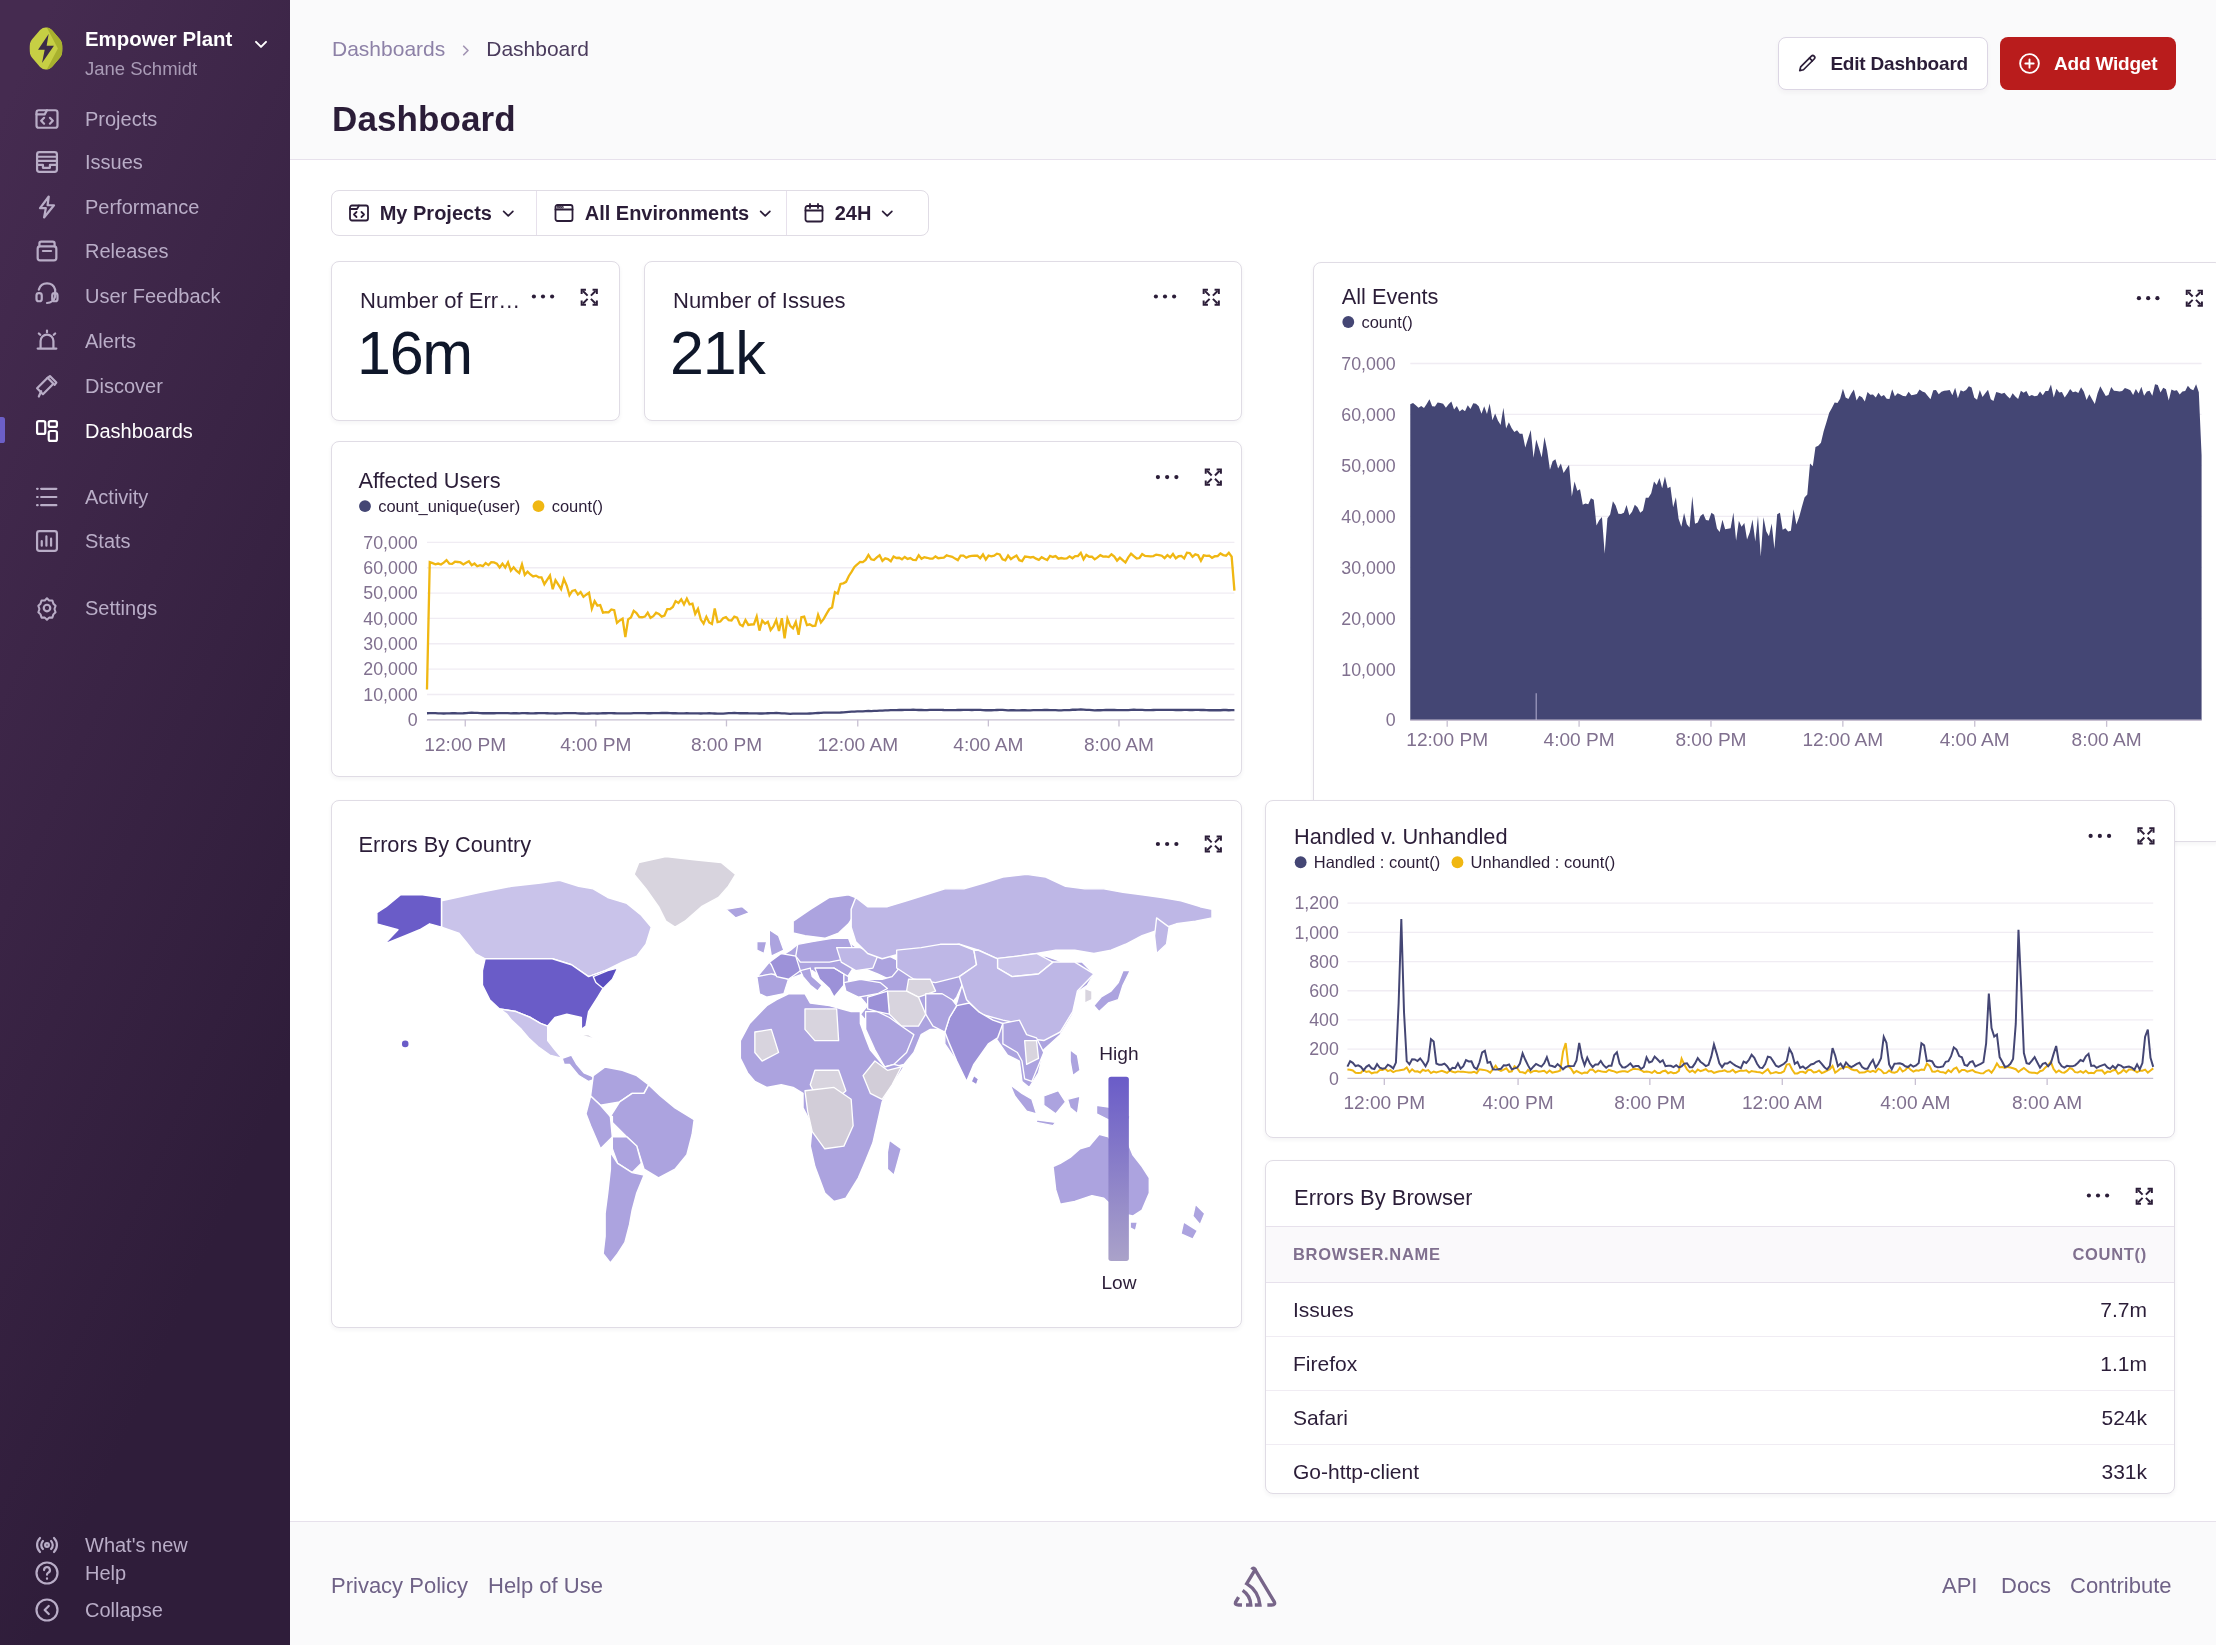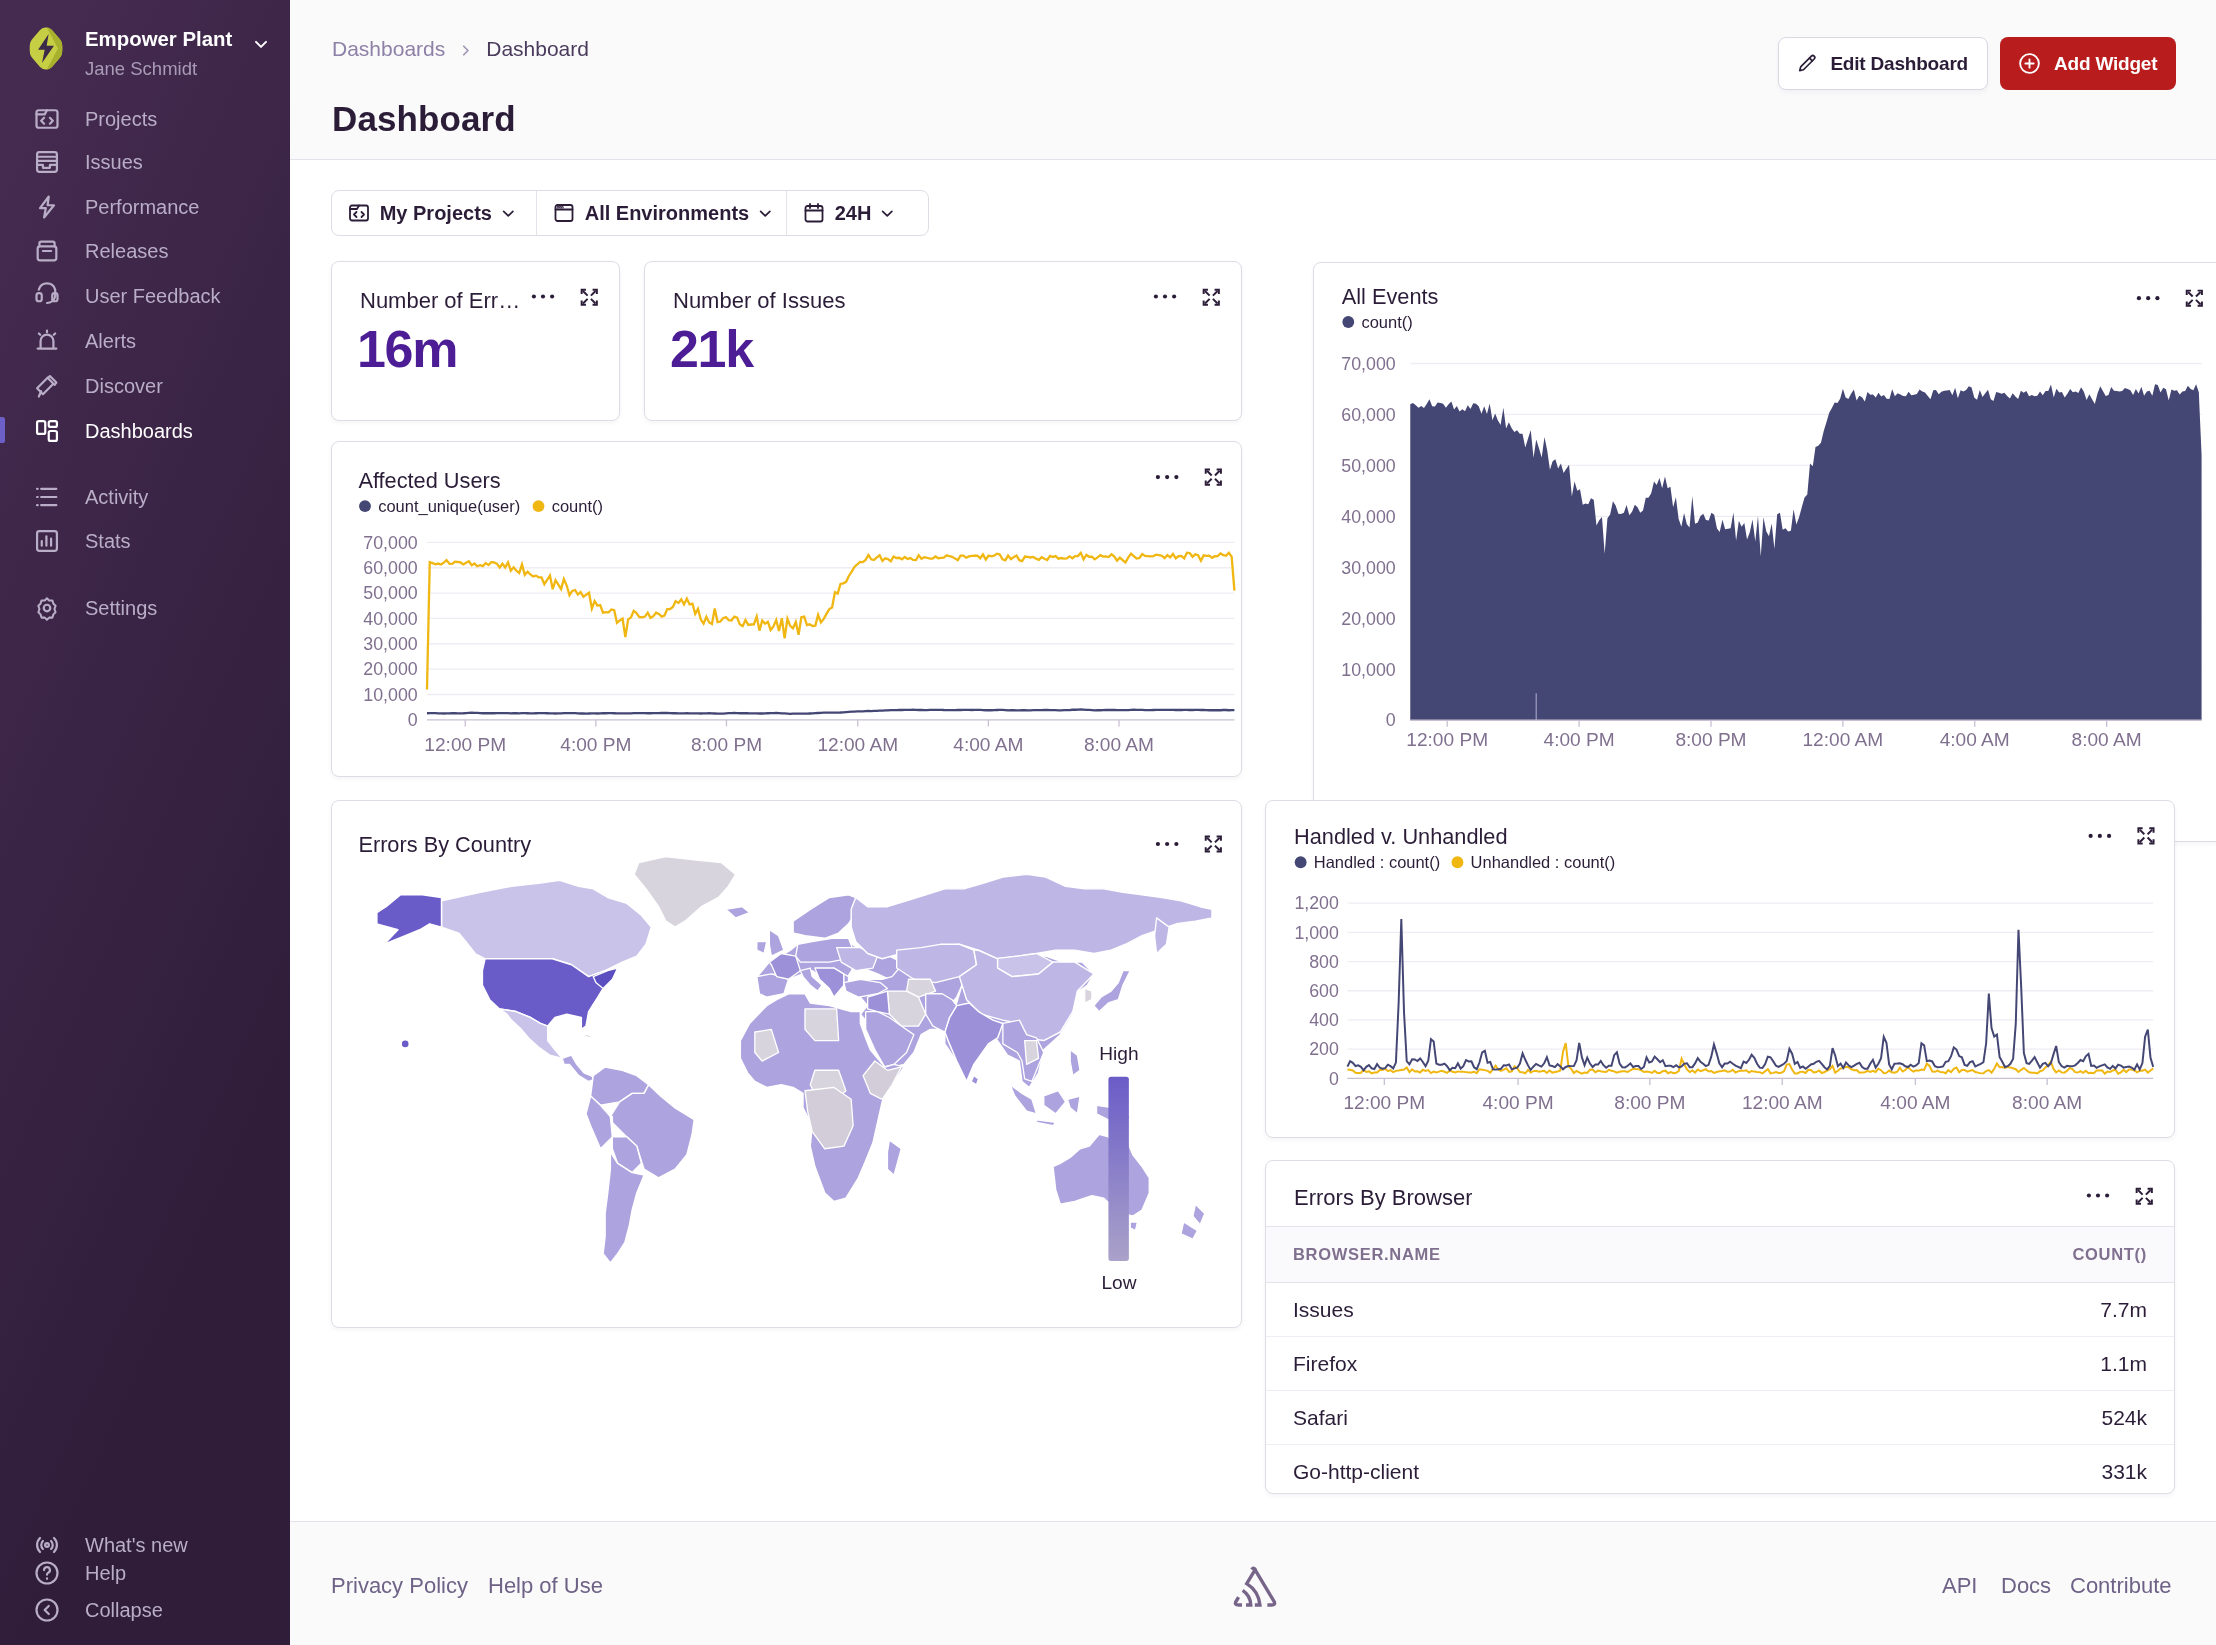--- a/index.html
+++ b/index.html
@@ -35,7 +35,7 @@
 .fseg .chev { margin:0 10.6px 0 6.6px; display:flex; }
 .card { position:absolute; background:#fff; border:1.3px solid #e0dce5; border-radius:8px; box-shadow:0 2px 4px rgba(43,34,51,0.05); }
 .ctitle { position:absolute; font-size:22px; font-weight:500; color:#2b1d38; white-space:nowrap; overflow:hidden; text-overflow:ellipsis; }
-.bignum { position:absolute; left:25px; top:61px; font-size:52px; color:#4c1d95; letter-spacing:-1.3px; line-height:1;font-weight:bold; }
+.bignum { position:absolute; left:25px; top:61px; font-size:61px; color:#0f172a; letter-spacing:-1.3px; line-height:1; }
 
 .thead { position:absolute; left:0; right:0; top:65px; height:57px; background:#faf9fb; border-top:1.3px solid #e7e1ec; border-bottom:1.3px solid #e7e1ec; display:flex; align-items:center; justify-content:space-between; padding:0 27px; font-size:16.5px; font-weight:700; color:#80708f; letter-spacing:0.7px; }
 .tbody { position:absolute; left:0; right:0; top:122px; }

